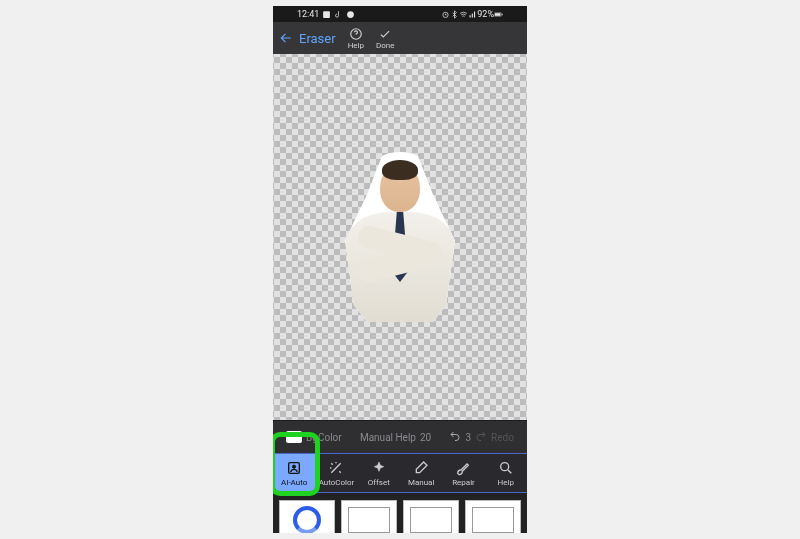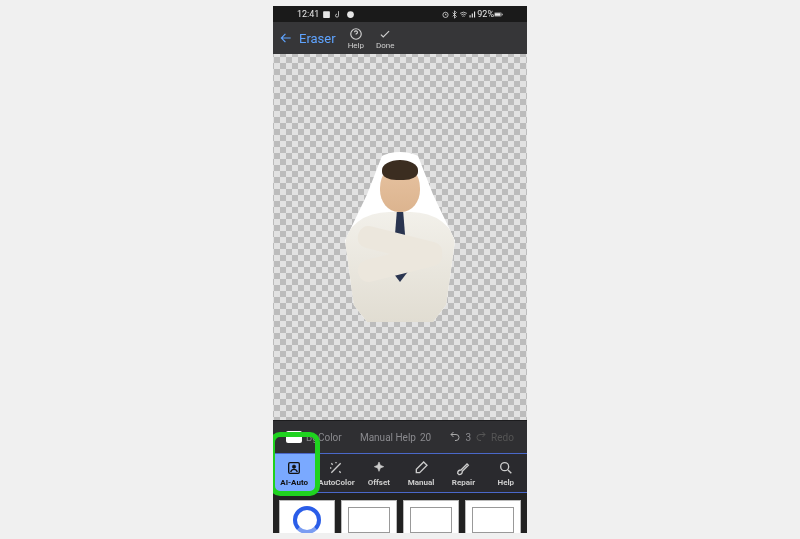--- a/index.html
+++ b/index.html
@@ -126,7 +126,6 @@
     position: relative;
     border-top: 1px solid #4a68c9;
     border-bottom: 1px solid #4a68c9;
-    font-weight: bold;
   }
   .tool {
     flex: 1;

